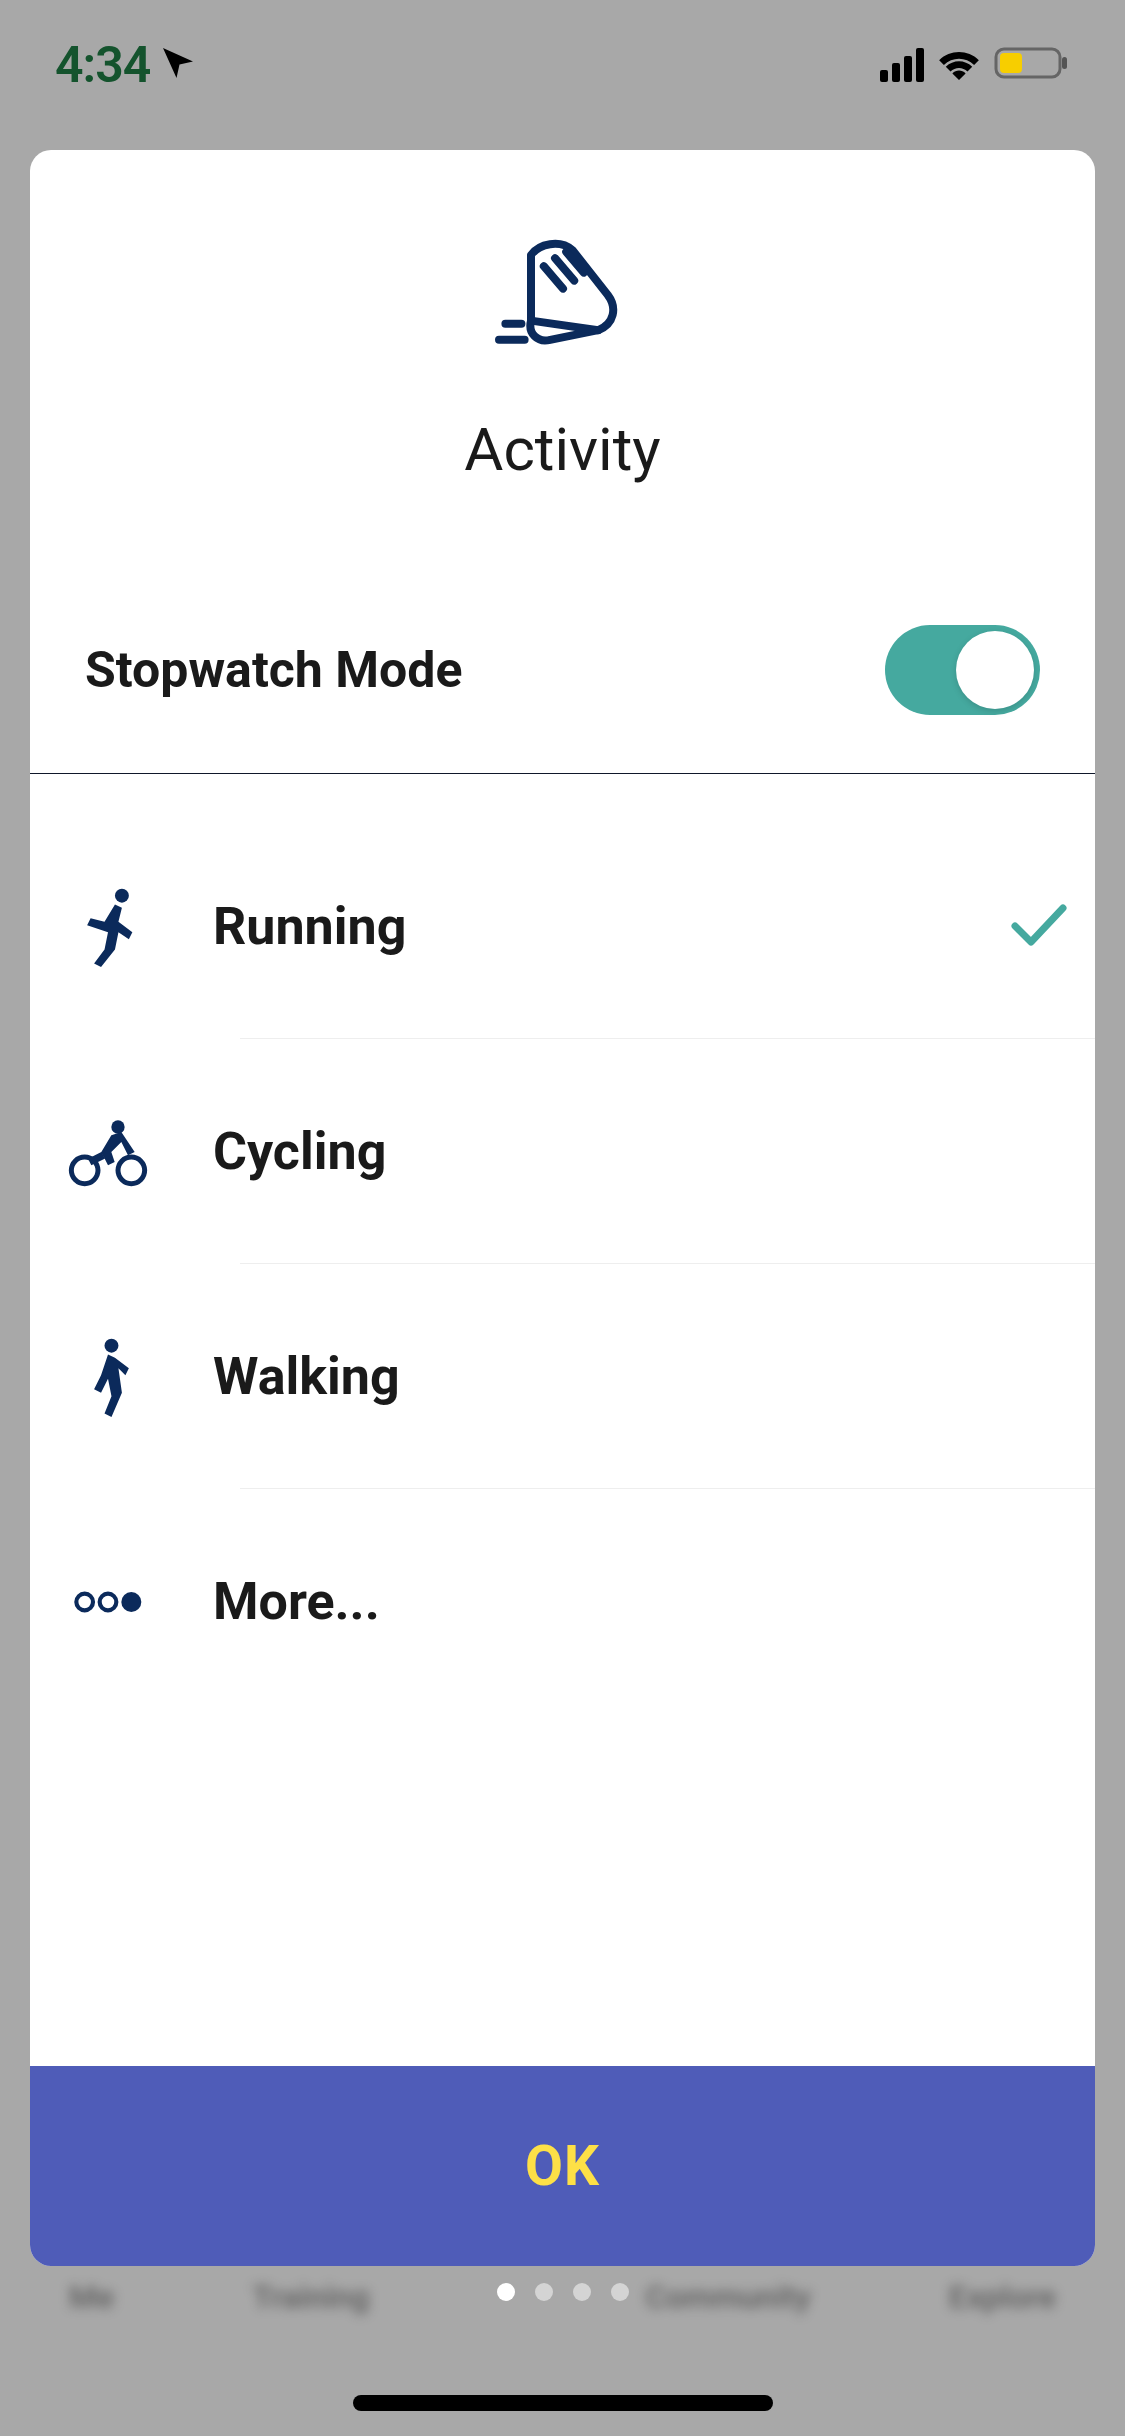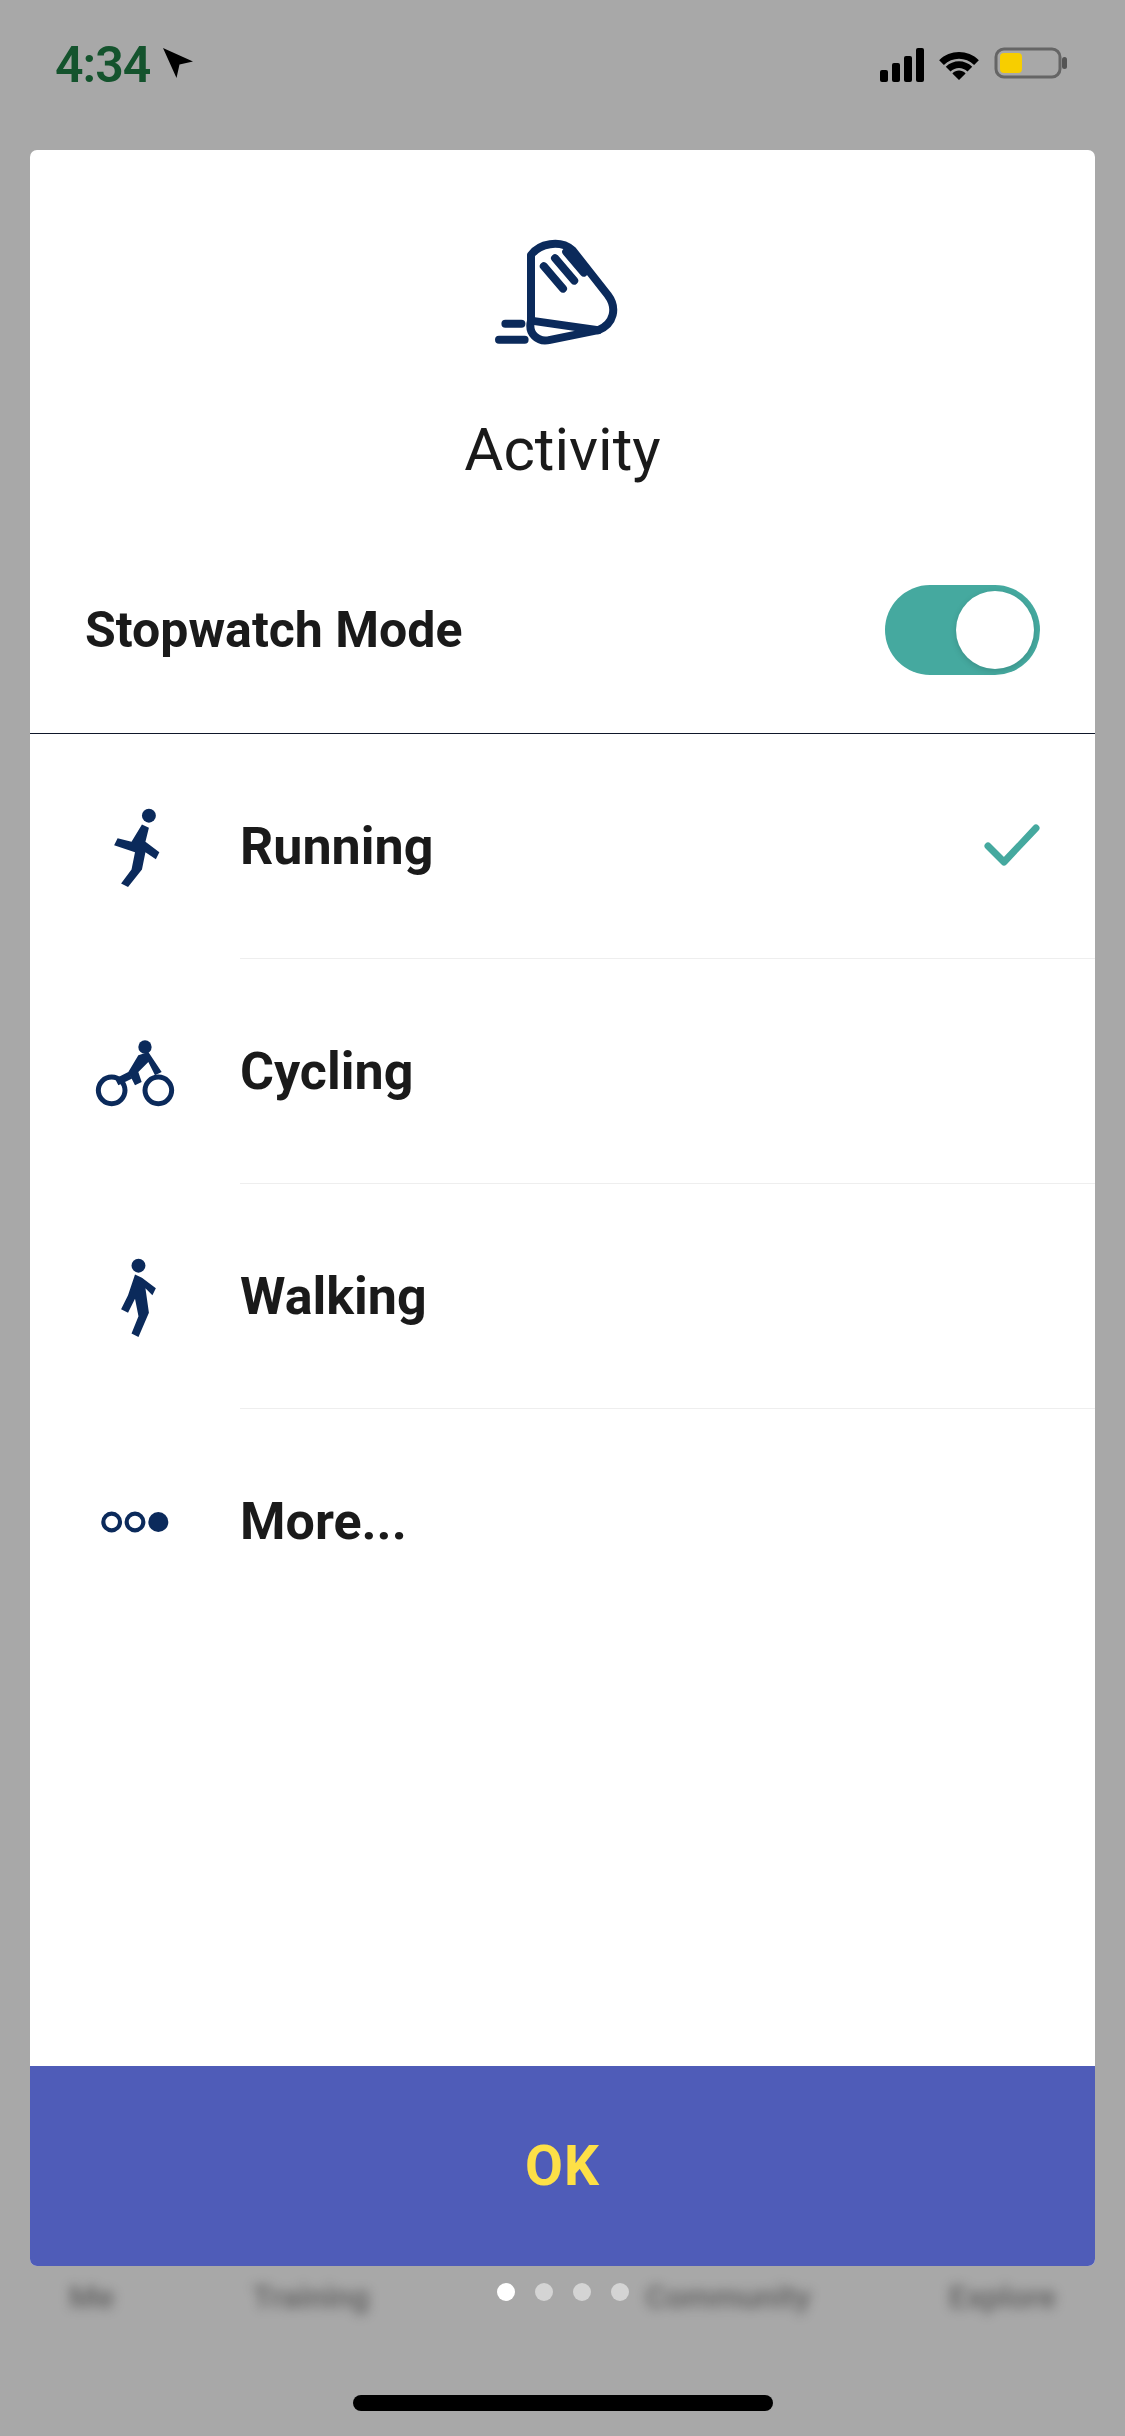--- a/index.html
+++ b/index.html
@@ -63,11 +63,12 @@
     right: 30px;
     bottom: 170px;
     background: #fff;
-    border-radius: 7px;
+    border-radius: 21px;
     overflow: hidden;
     display: flex;
     flex-direction: column;
     z-index: 2;
+    gap: 40px;
   }
   .modal-header {
     display: flex;

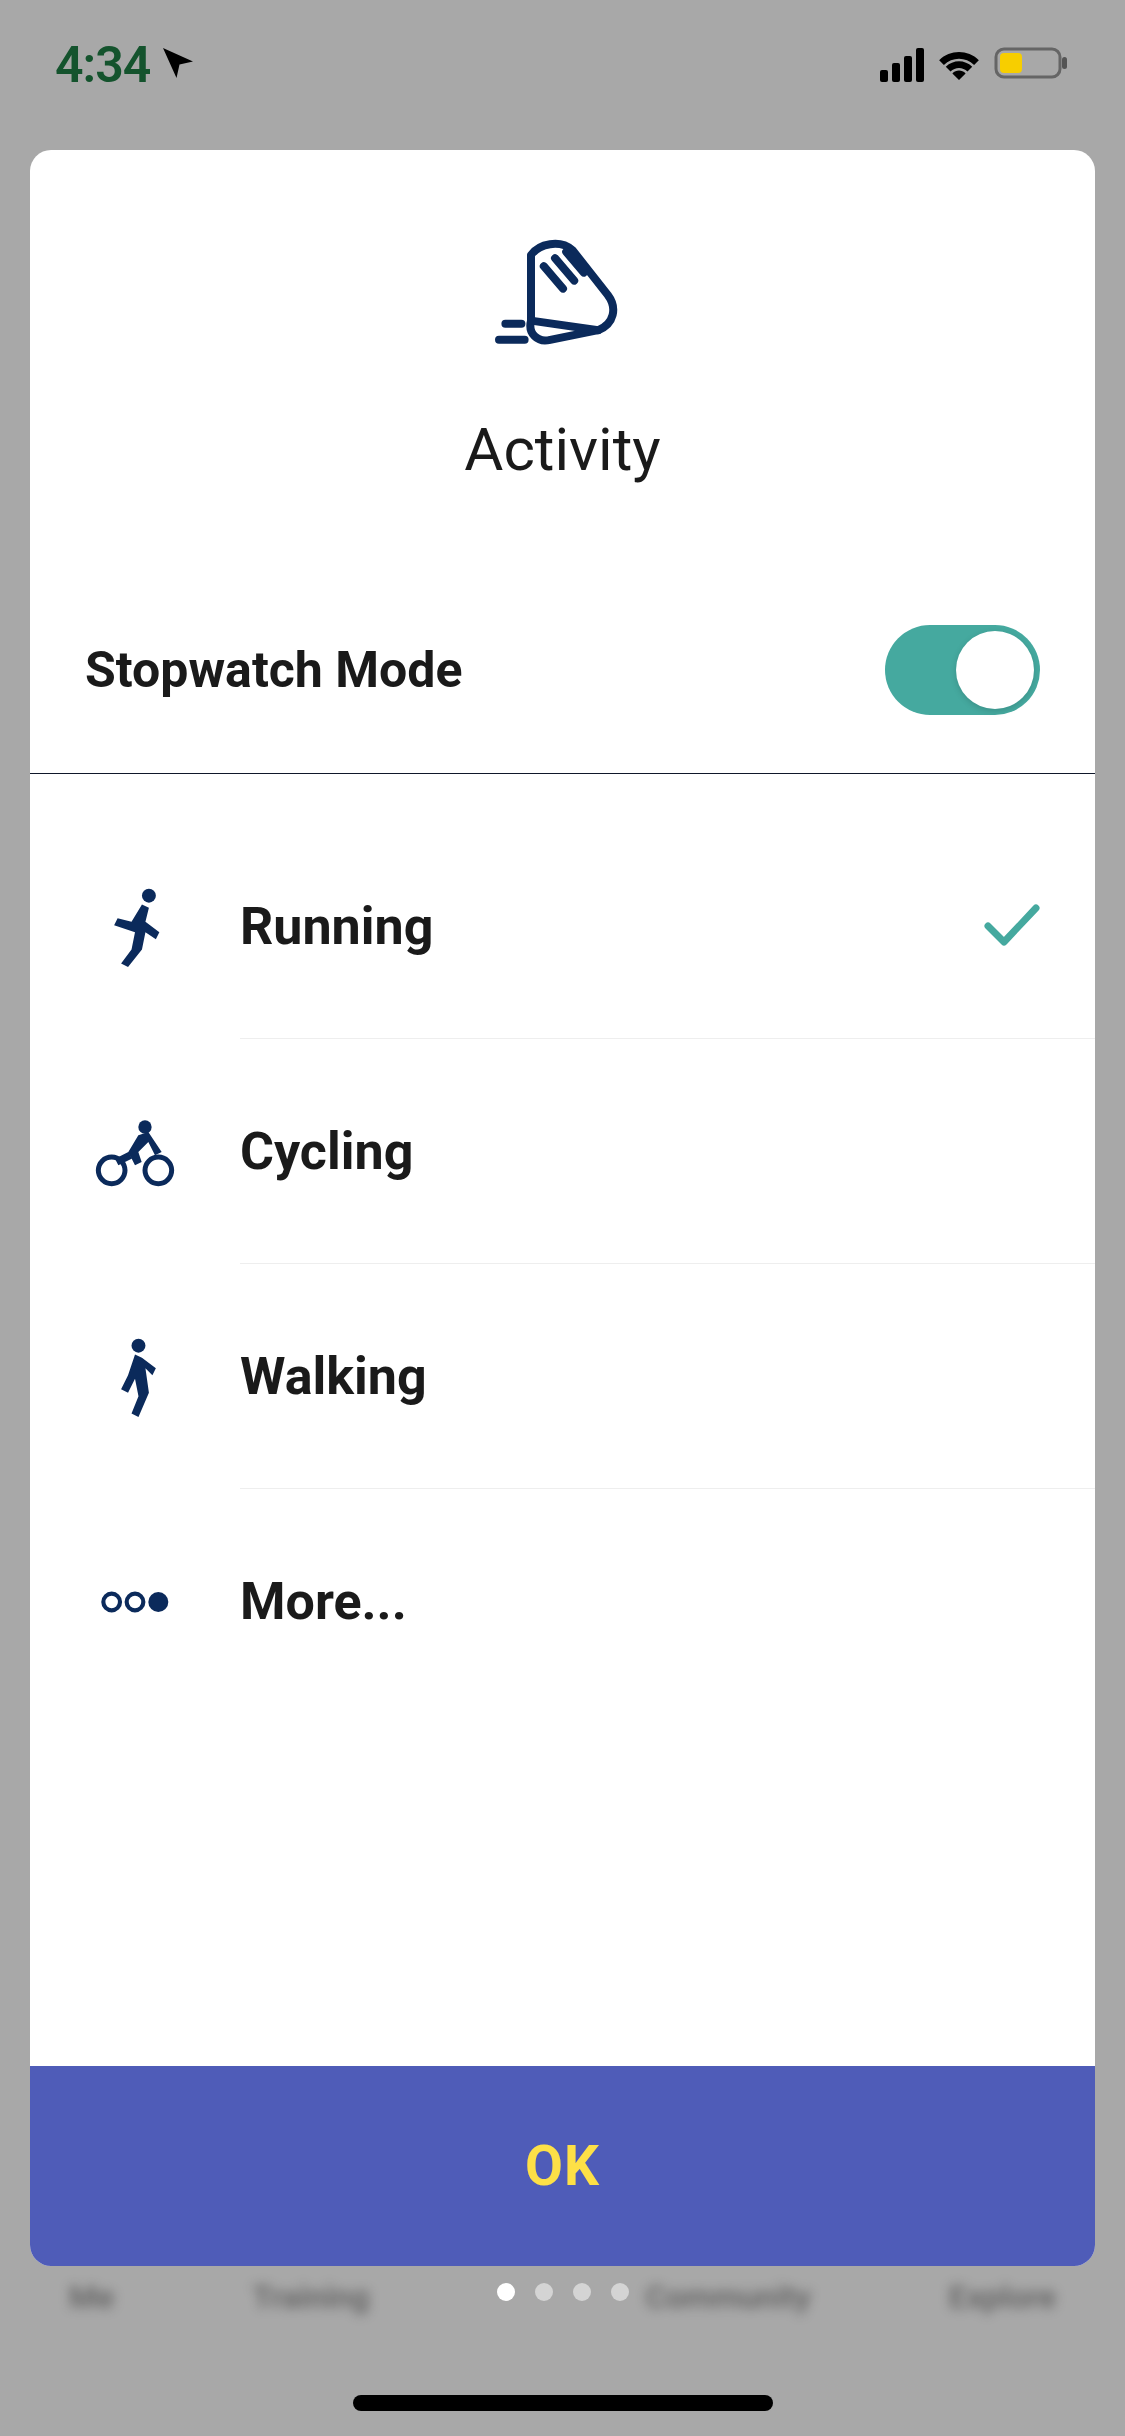--- a/index.html
+++ b/index.html
@@ -122,7 +122,7 @@
   .activity-row {
     display: flex;
     align-items: center;
-    padding: 0 55px;
+    padding: 0 28px;
     height: 225px;
     position: relative;
   }

